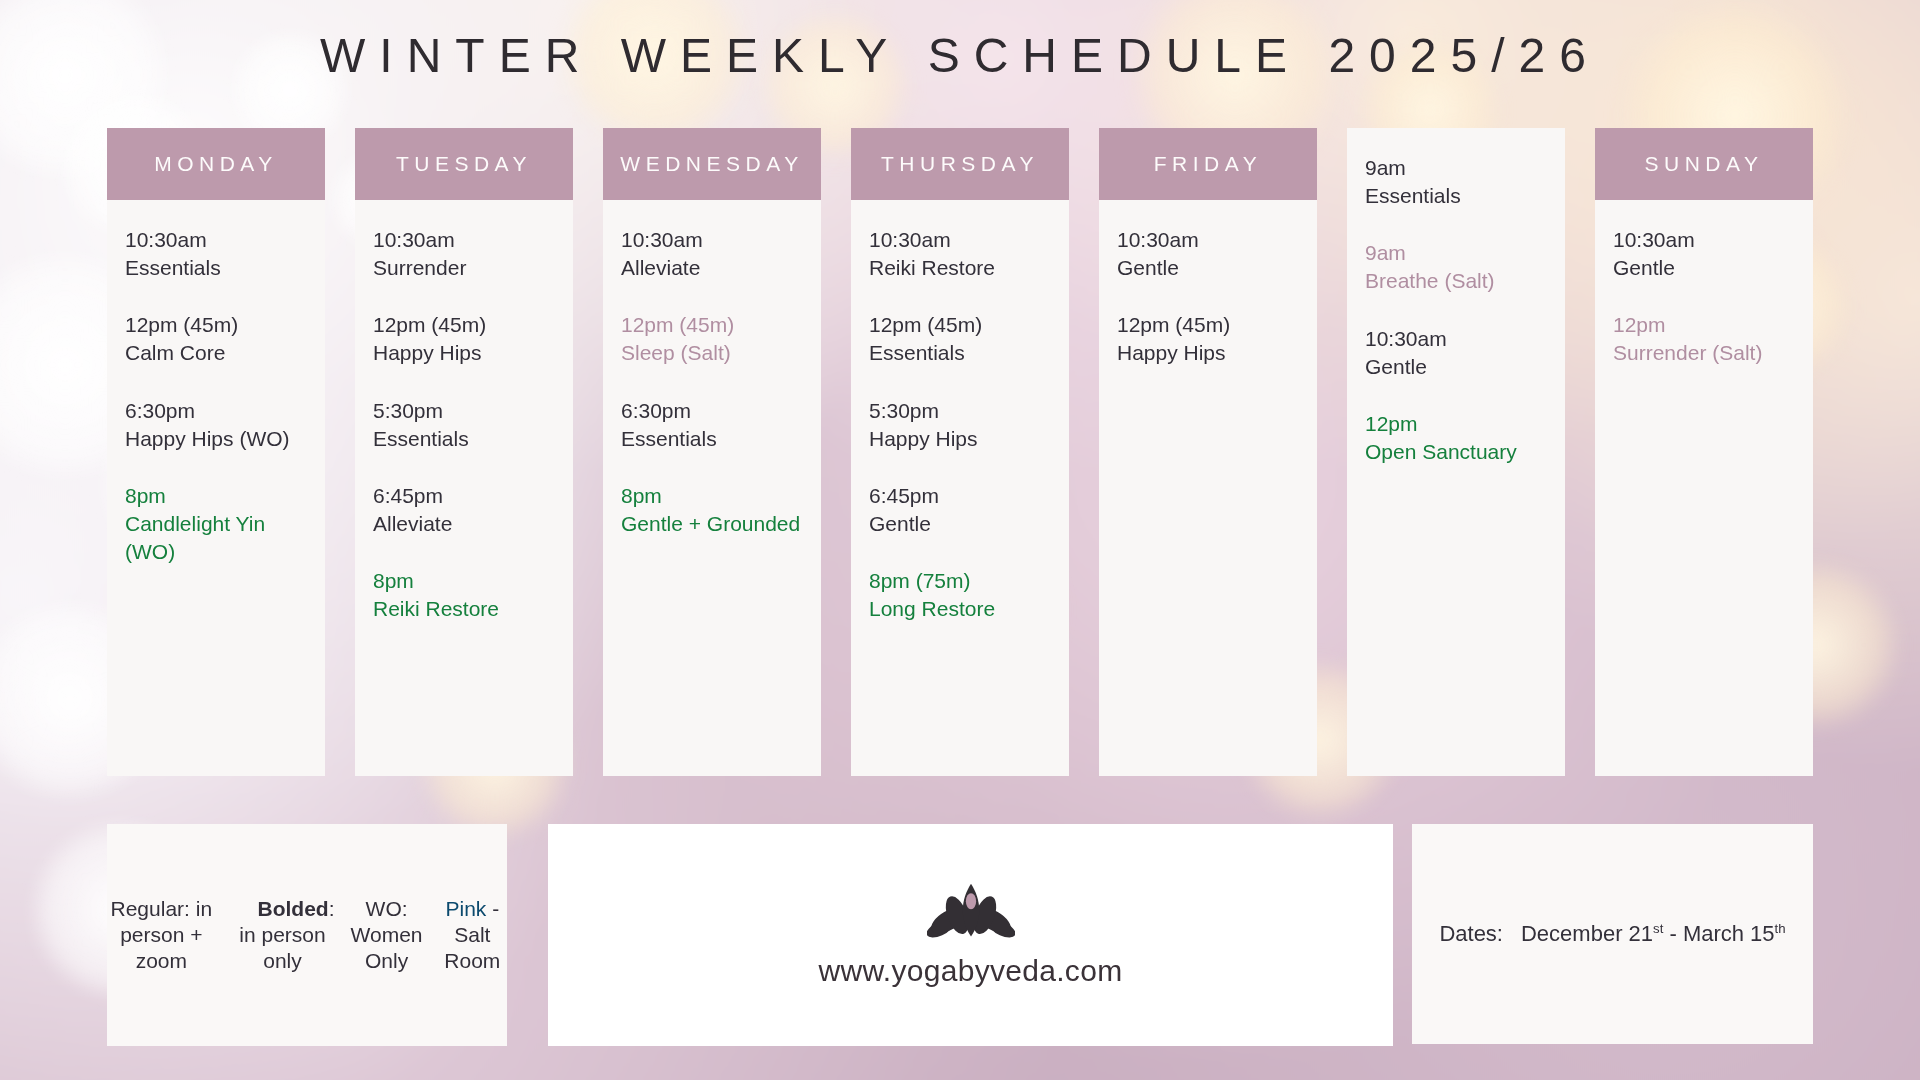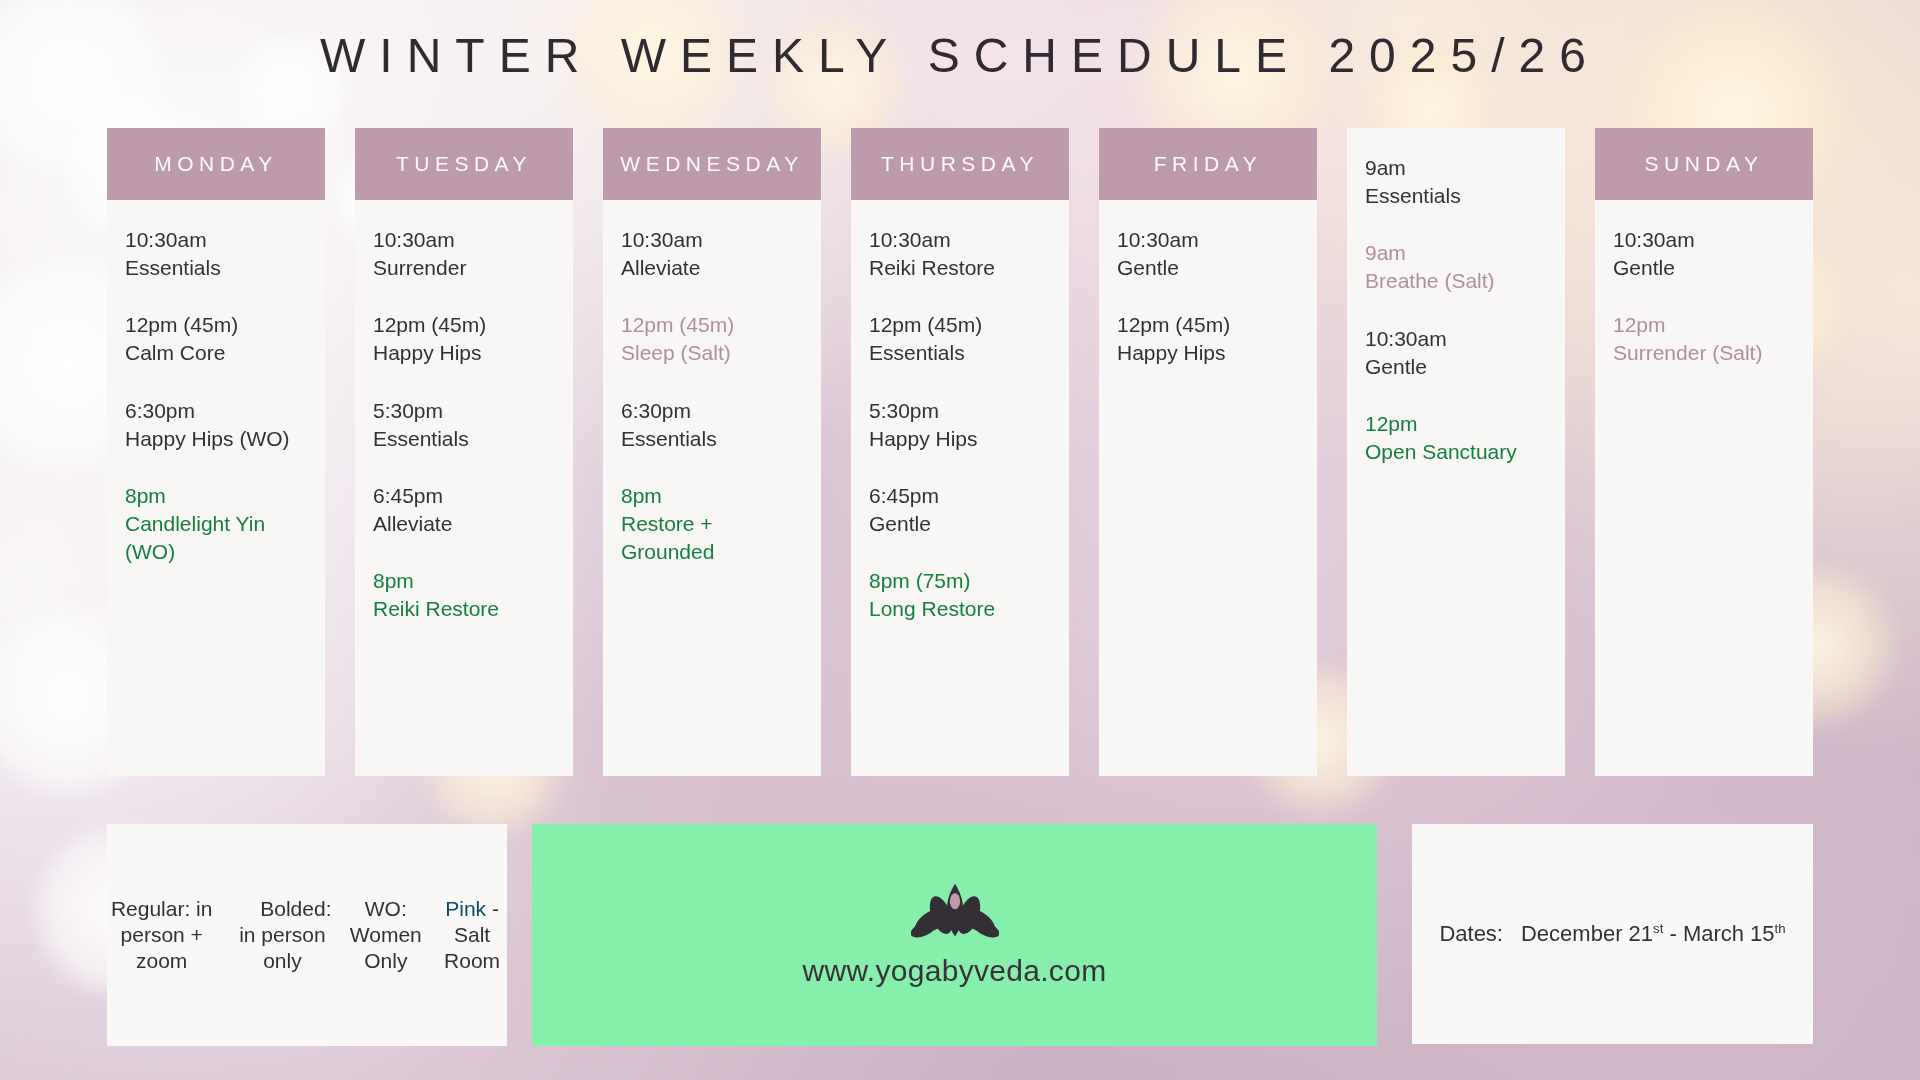--- a/index.html
+++ b/index.html
@@ -193,7 +193,7 @@
           </div>
           <div class="cls bold">
             <span class="t">8pm</span>
-            <span class="n">Restore + Grounded</span>
+            <span class="n">Gentle + Grounded</span>
           </div>
         </div>
       </div>

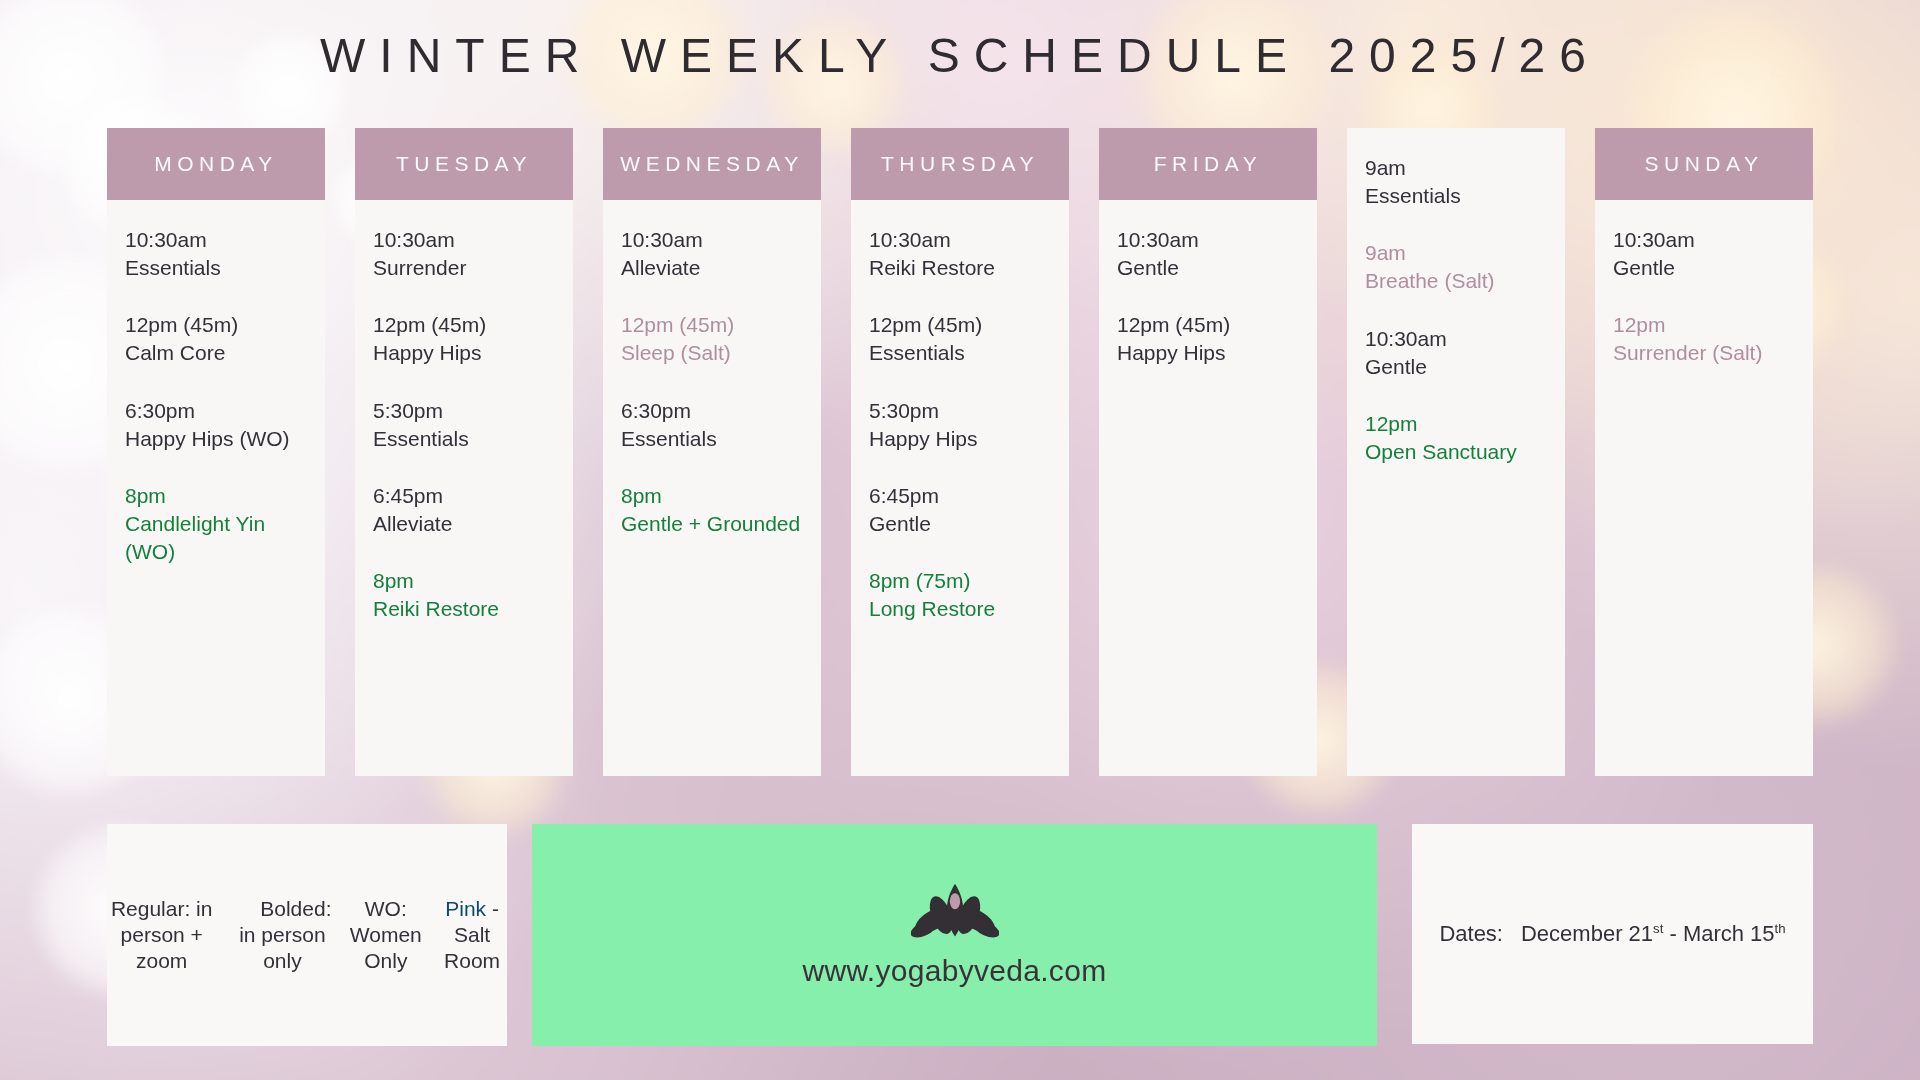--- a/index.html
+++ b/index.html
@@ -79,7 +79,7 @@
     align-items:center; justify-content:center; gap:14px;
   }
   .leg-line { font-size:21px; color:#33303a; text-align:center; line-height:1.25; }
-  .leg-line b { font-weight:400;margin-left:27px; }
+  .leg-line b { font-weight:700;margin-left:27px; }
   .leg-line .pink { color:#0c4a6e; }
 
   #brand {

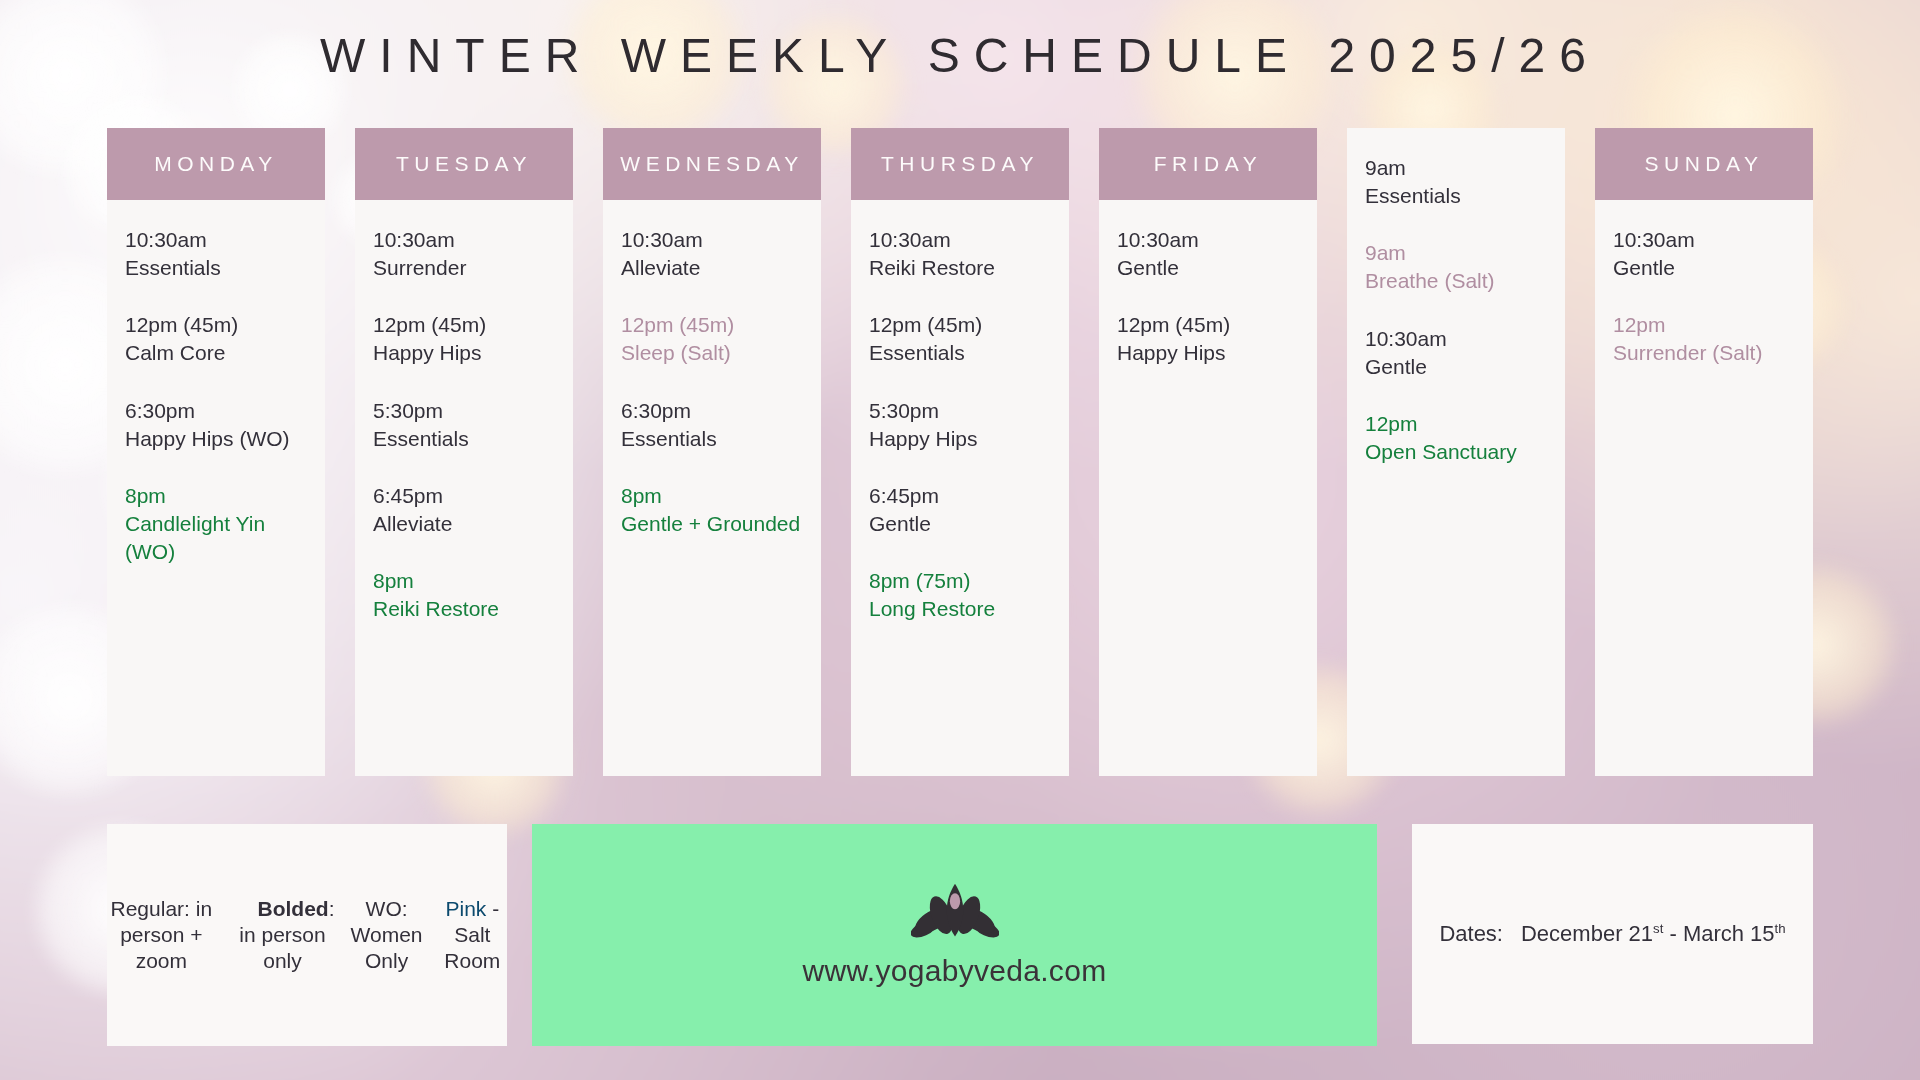--- a/index.html
+++ b/index.html
@@ -83,8 +83,8 @@
   .leg-line .pink { color:#0c4a6e; }
 
   #brand {
-    position:absolute; left:532px; top:824px; width:845px; height:222px;
-    background:#86efac; display:flex; flex-direction:column;
+    position:absolute; left:548px; top:824px; width:845px; height:222px;
+    background:#ffffff; display:flex; flex-direction:column;
     align-items:center; justify-content:center; gap:10px;
   }
   #lotus { width:88px; height:62px; display:block; }

